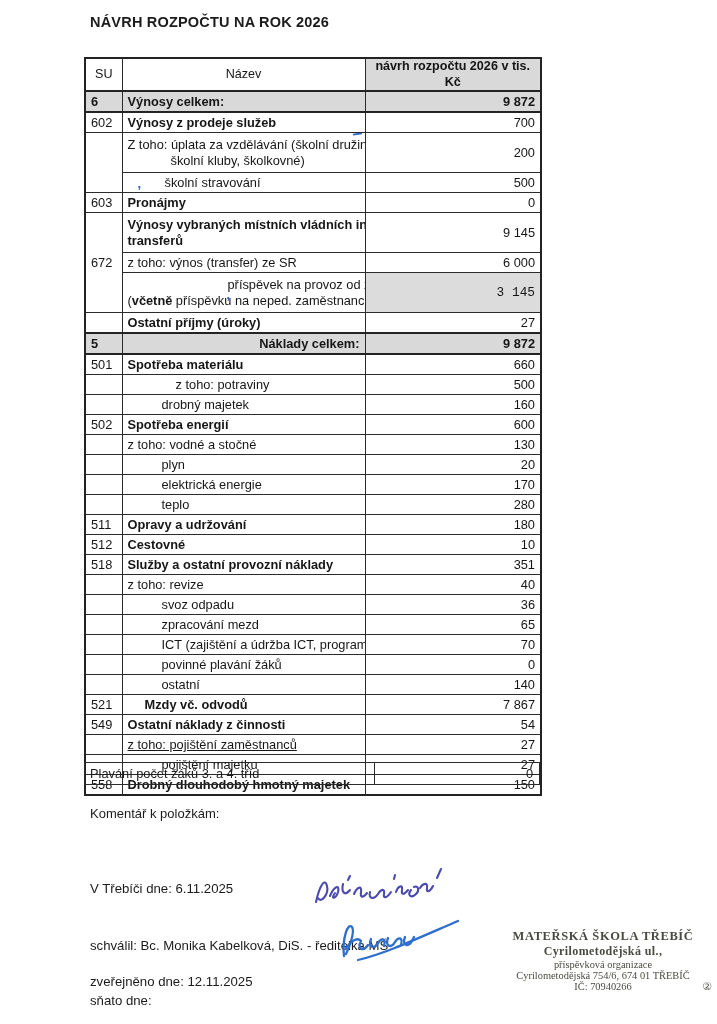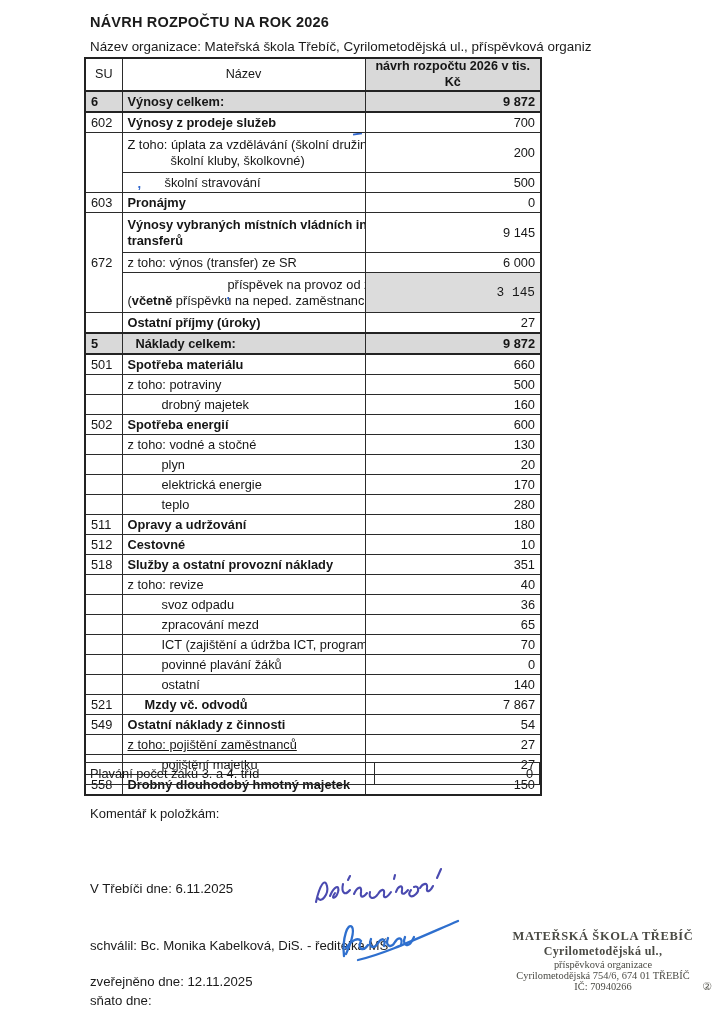--- a/index.html
+++ b/index.html
@@ -83,7 +83,6 @@
 <div class="sheet">
 
   <div class="abs title">NÁVRH ROZPOČTU NA ROK 2026</div>
-  <div class="abs orgline">Název organizace: Mateřská škola Třebíč, Cyrilometodějská ul., příspěvková organiz</div>
 
   <table class="abs budget">
     <colgroup>

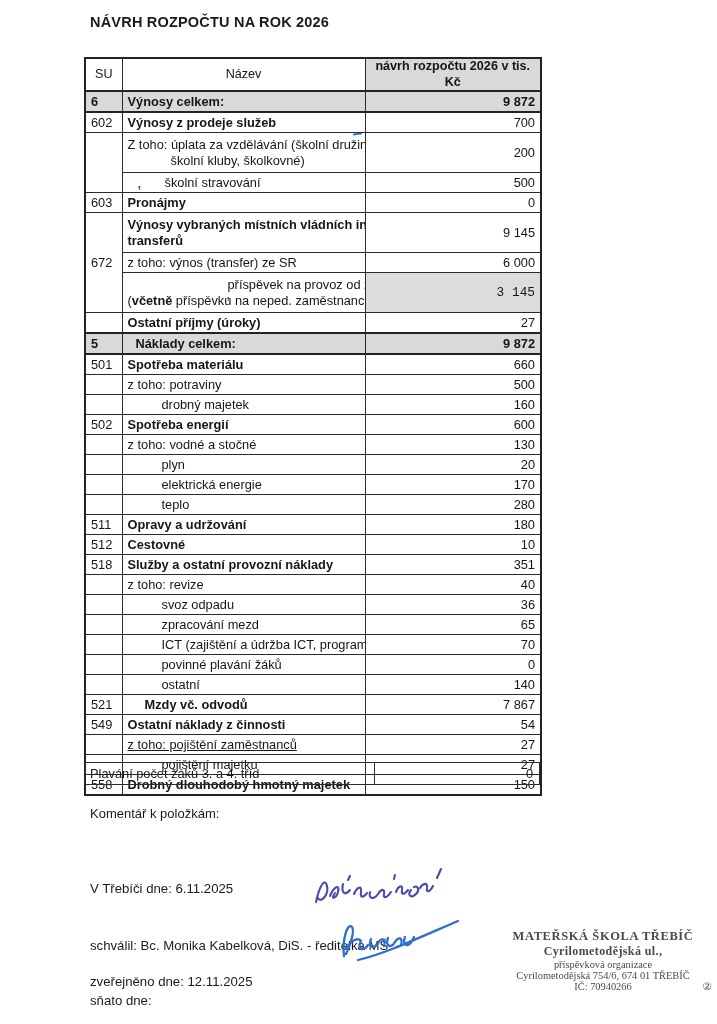--- a/index.html
+++ b/index.html
@@ -168,7 +168,7 @@
         <tr class="shaded">
           <td class="su b">5</td>
           <td class="name">
-            <div class="line" style="padding-left: 8px;"><span class="b">Náklady celkem:</span></div>
+            <div class="line" style="padding-left: 8px; text-align: right;"><span class="b">Náklady celkem:</span></div>
           </td>
           <td class="val b">9 872</td>
         </tr>

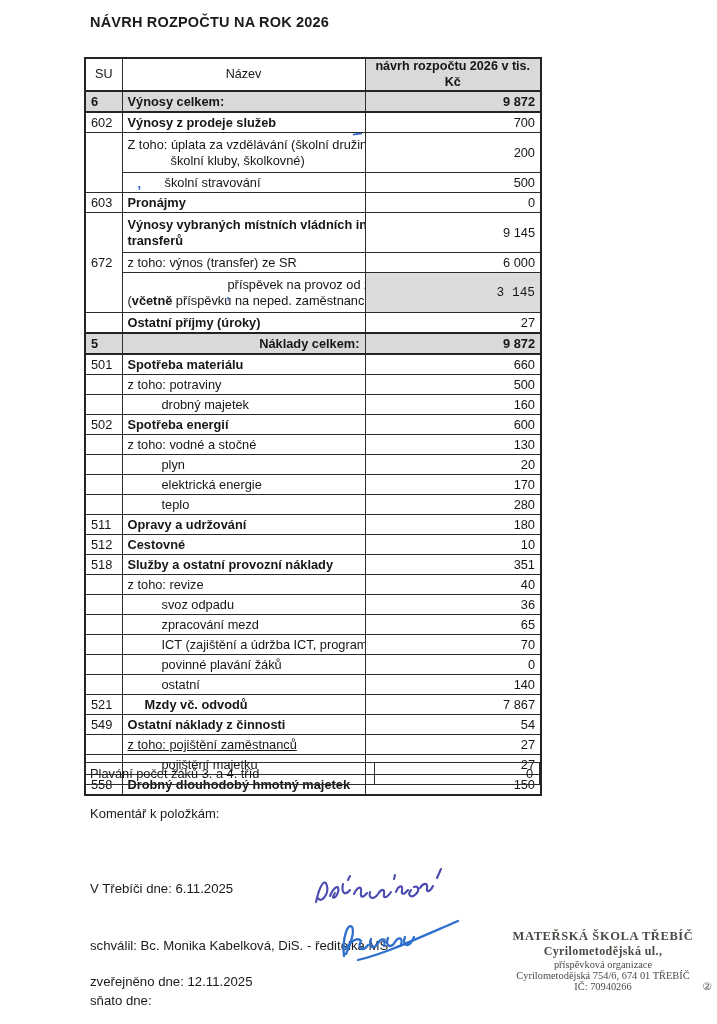--- a/index.html
+++ b/index.html
@@ -182,7 +182,7 @@
         <tr>
           <td class="su"></td>
           <td class="name">
-            <div class="line" style="padding-left: 0px;"><span>z toho: potraviny</span></div>
+            <div class="line" style="padding-left: 0px; margin-left: 48px;"><span>z toho: potraviny</span></div>
           </td>
           <td class="val">500</td>
         </tr>

